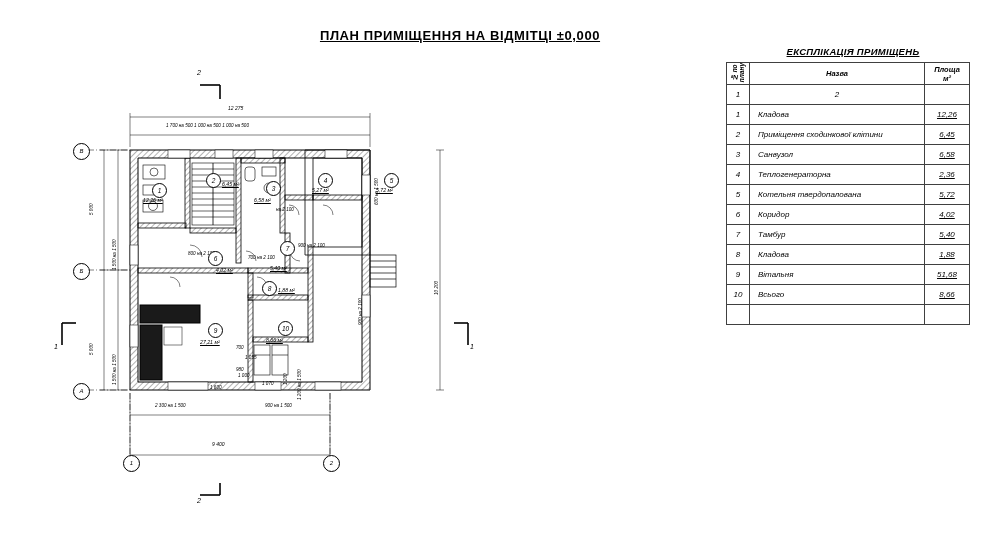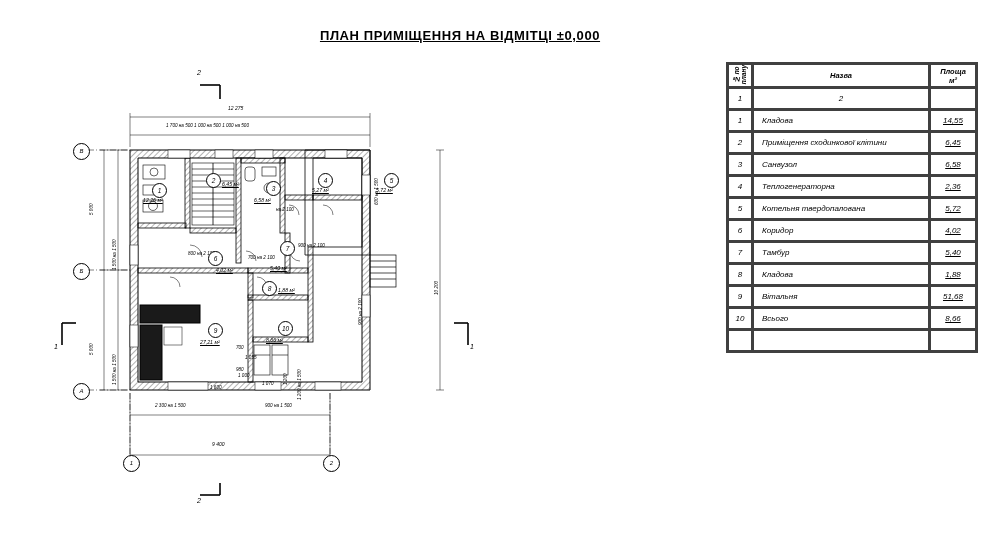--- a/index.html
+++ b/index.html
@@ -367,6 +367,7 @@
     <div class="secmark" style="left:430px; top:288px;">1</div>
   </div>
 
+  <div class="table-title">ЕКСПЛІКАЦІЯ ПРИМІЩЕНЬ</div>
 
   <table class="spec-table">
     <thead>

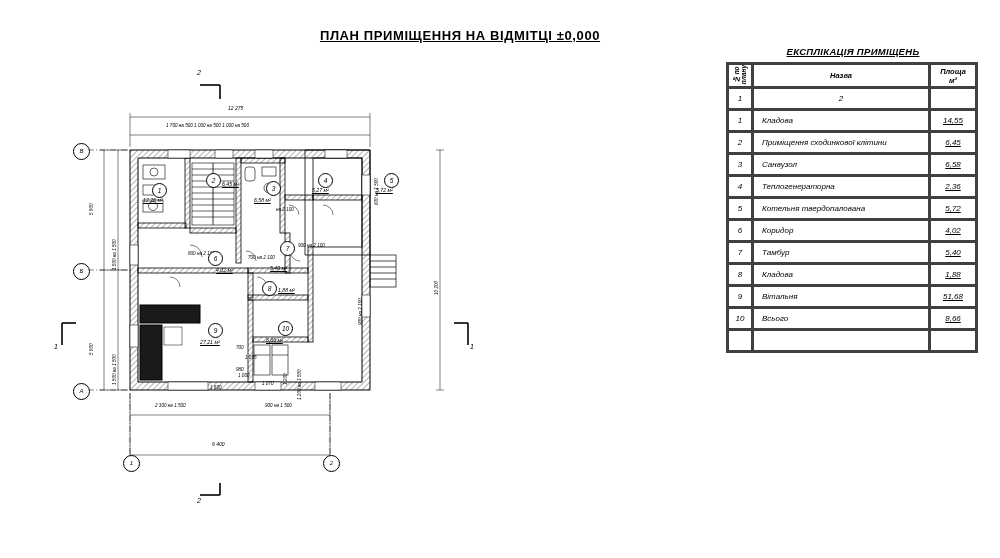--- a/index.html
+++ b/index.html
@@ -59,7 +59,7 @@
     font-style: italic;
   }
   .spec-table td, .spec-table th {
-    border: 3px solid #404040;
+    border: 1px solid #404040;
     padding: 0;
     height: 19px;
     vertical-align: middle;

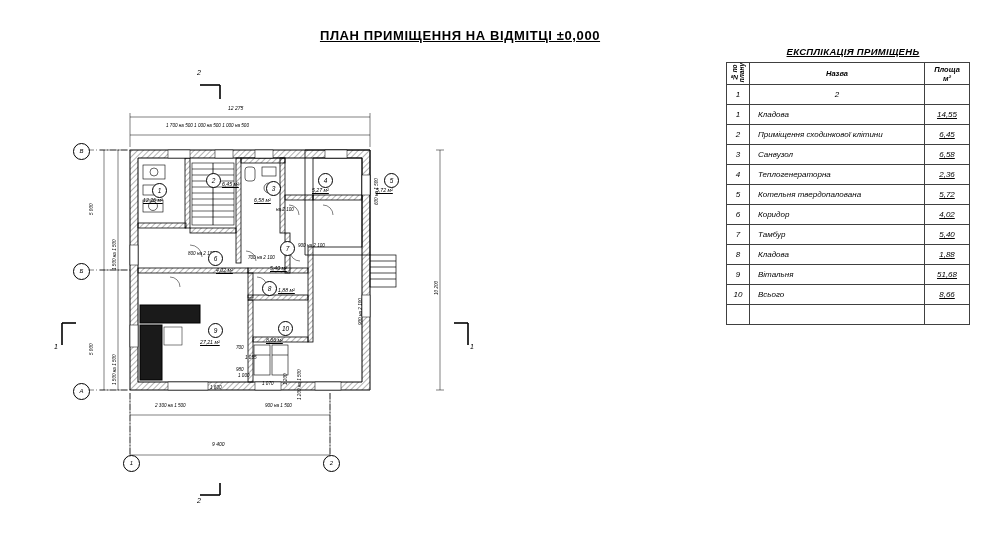--- a/index.html
+++ b/index.html
@@ -392,7 +392,7 @@
       <tr>
         <td class="col-num">1</td>
         <td class="col-name">Кладова</td>
-        <td class="col-area area-val">14,55</td>
+        <td class="col-area area-val">12,26</td>
       </tr>
       <tr>
         <td class="col-num">2</td>

